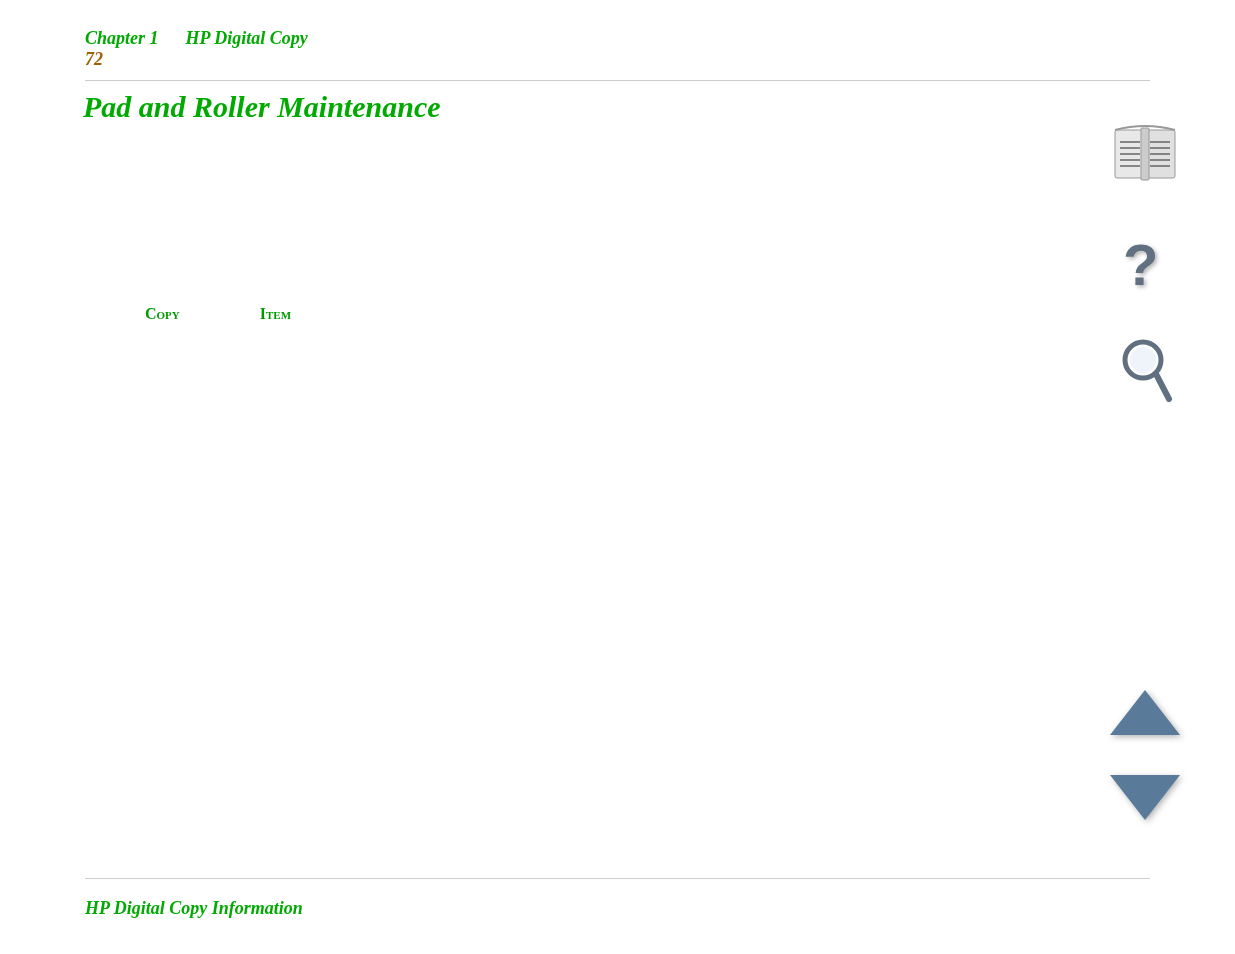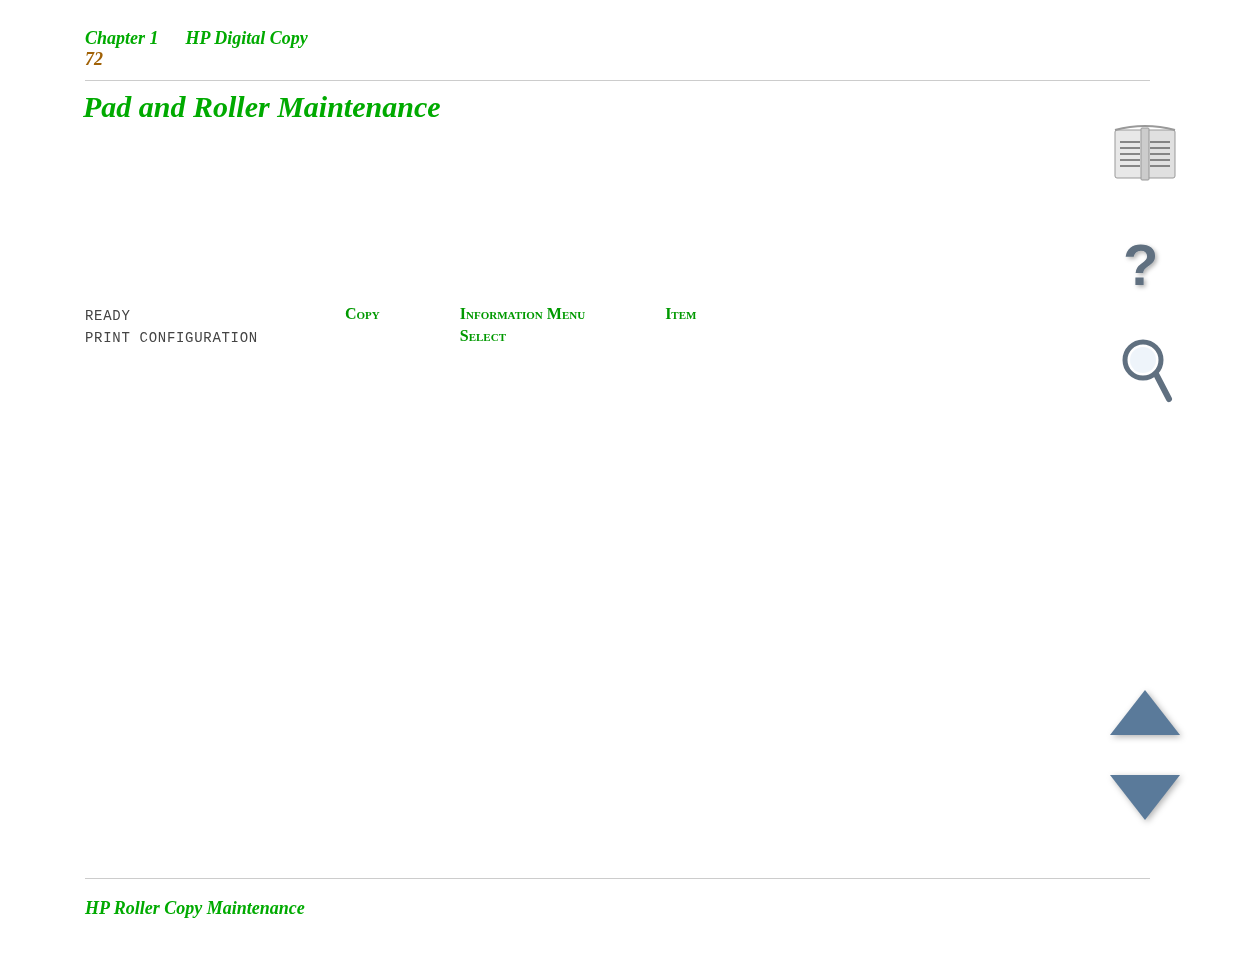--- a/index.html
+++ b/index.html
@@ -260,10 +260,6 @@
 
 <div class="content-area">
 
-  <div class="lcd-display">
-    <div>READY</div>
-    <div>PRINT CONFIGURATION</div>
-  </div>
 
   <div class="menu-column">
     <div class="menu-label">Copy</div>

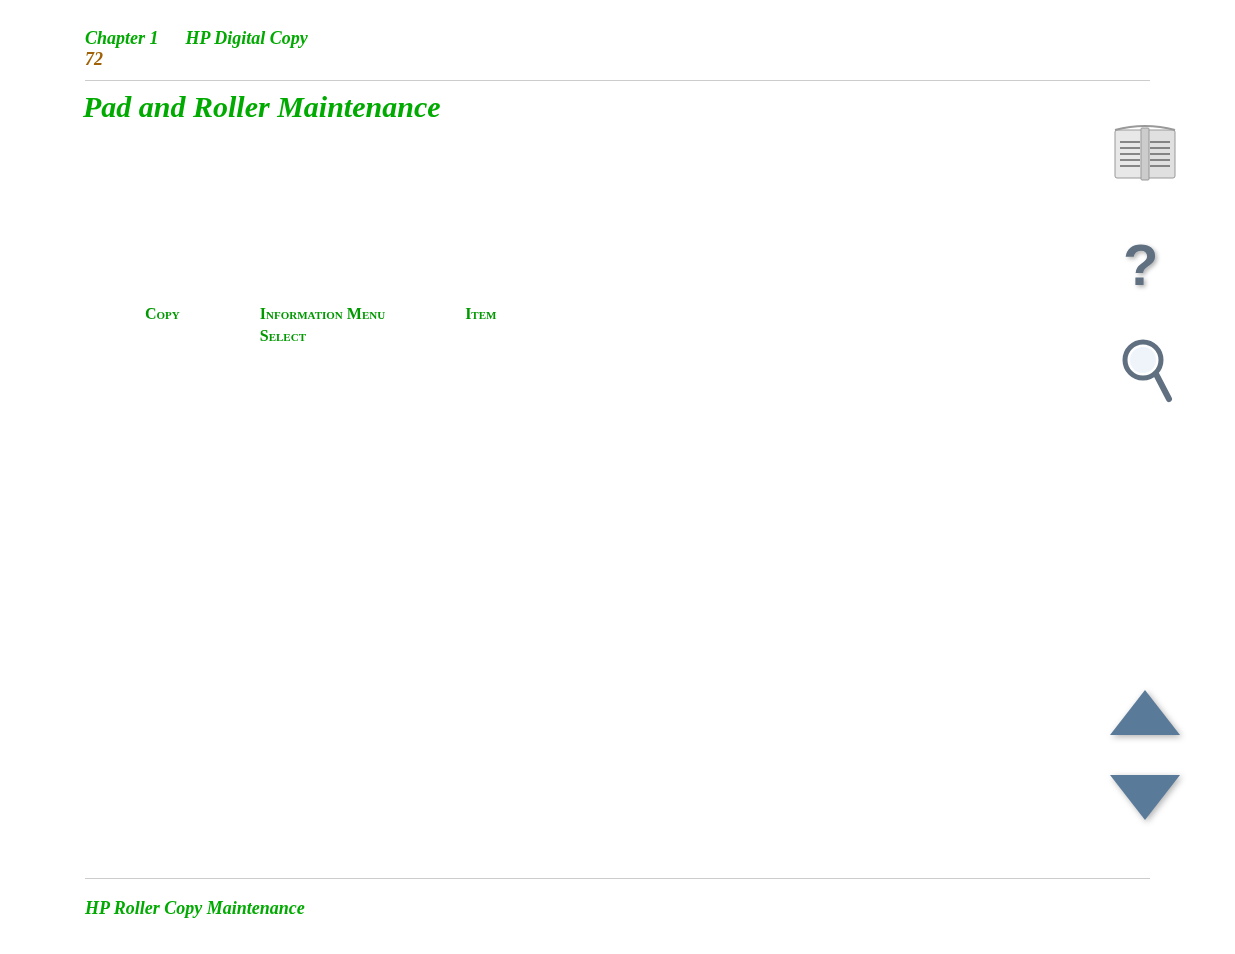--- a/index.html
+++ b/index.html
@@ -265,10 +265,6 @@
     <div class="menu-label">Copy</div>
   </div>
 
-  <div style="margin-left: 80px;">
-    <div class="menu-label">Information Menu</div>
-    <div class="menu-sub">Select</div>
-  </div>
 
   <div style="margin-left: 80px; text-align: right;">
     <div class="menu-label">Item</div>

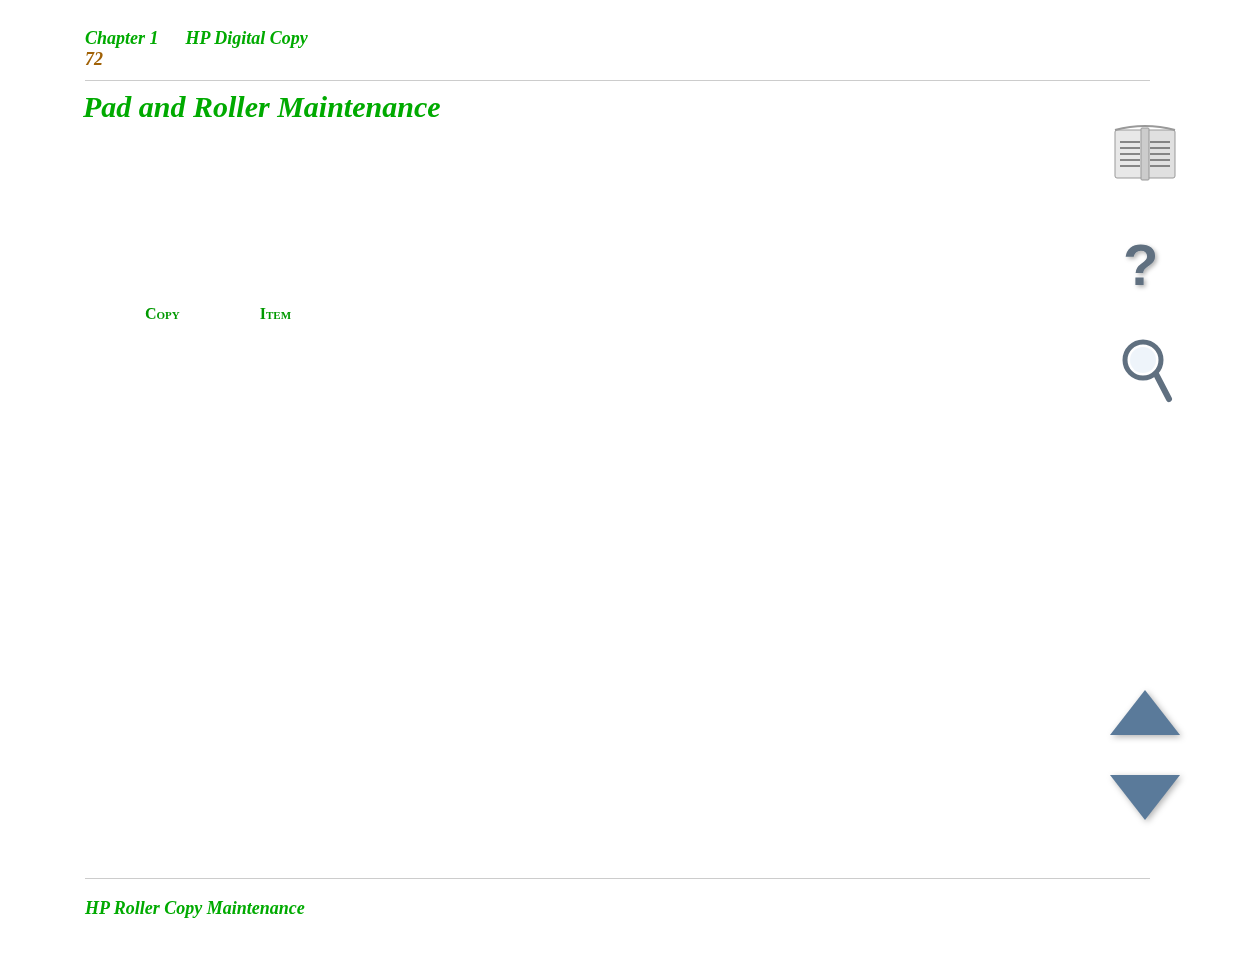--- a/index.html
+++ b/index.html
@@ -273,6 +273,6 @@
 
 <div class="bottom-divider"></div>
 
-<div class="footer">HP Roller Copy Maintenance</div>
+<div class="footer">HP Digital Copy Information</div>
 
 </body></html>

